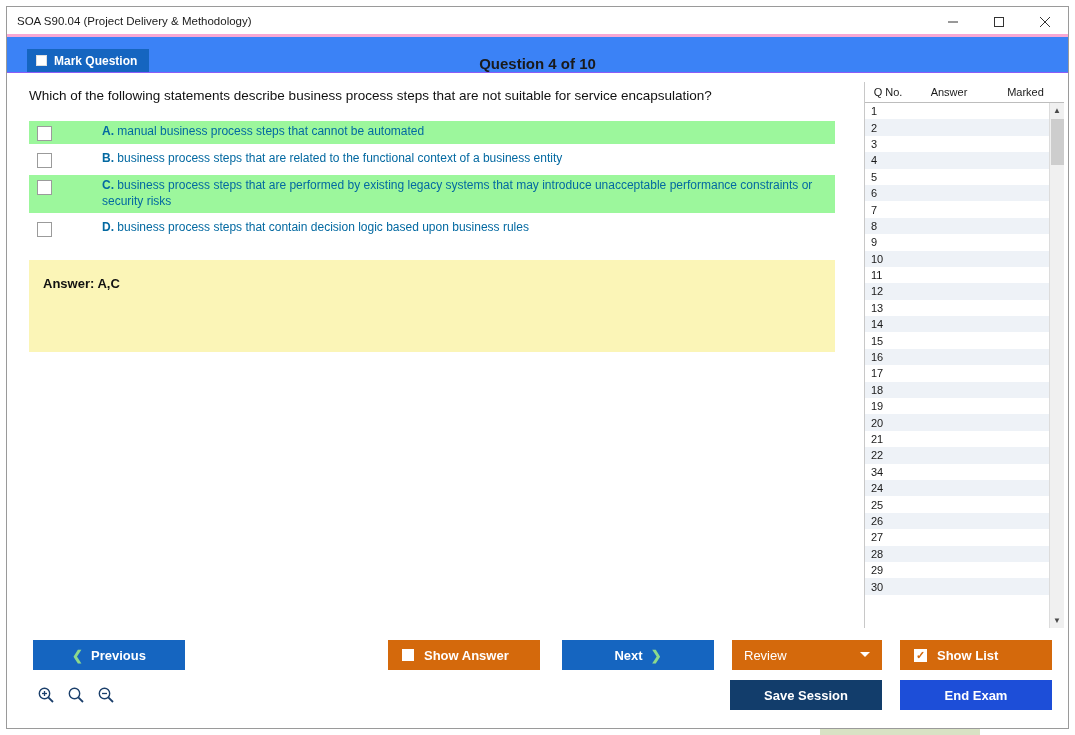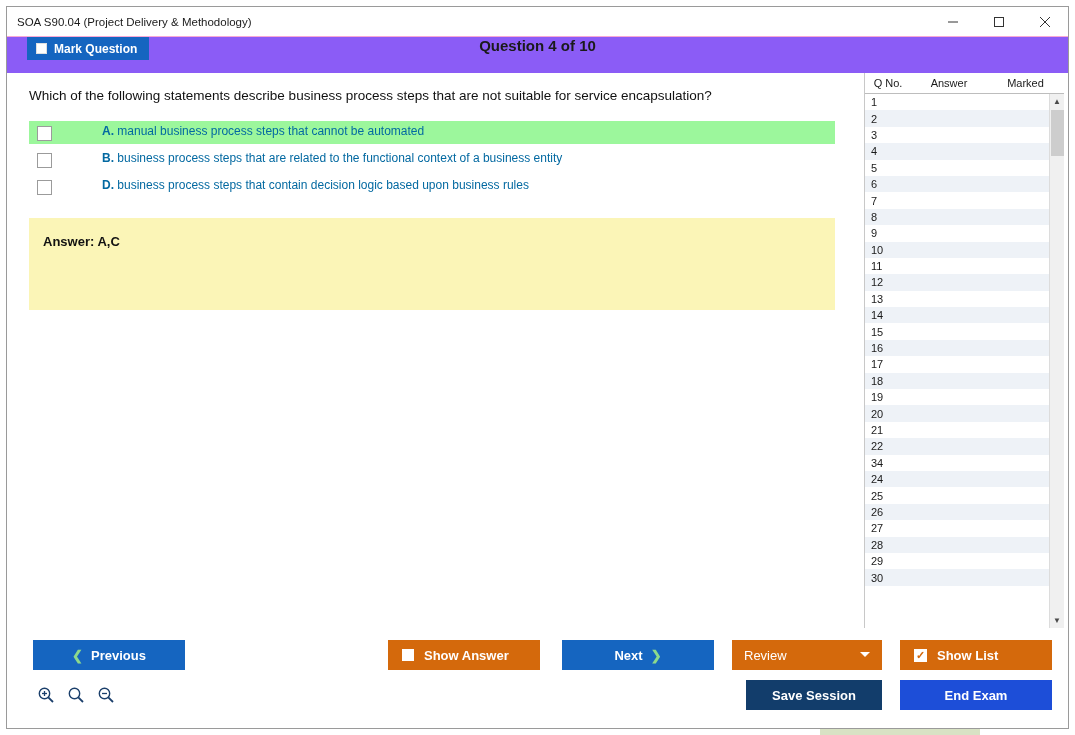--- a/index.html
+++ b/index.html
@@ -30,7 +30,7 @@
     display: flex;
     align-items: center;
     background: #ffffff;
-    border-bottom: 1px solid #f9a8d4;
+    border-bottom: 3px solid #f9a8d4;
     flex: none;
   }
   .title-text {

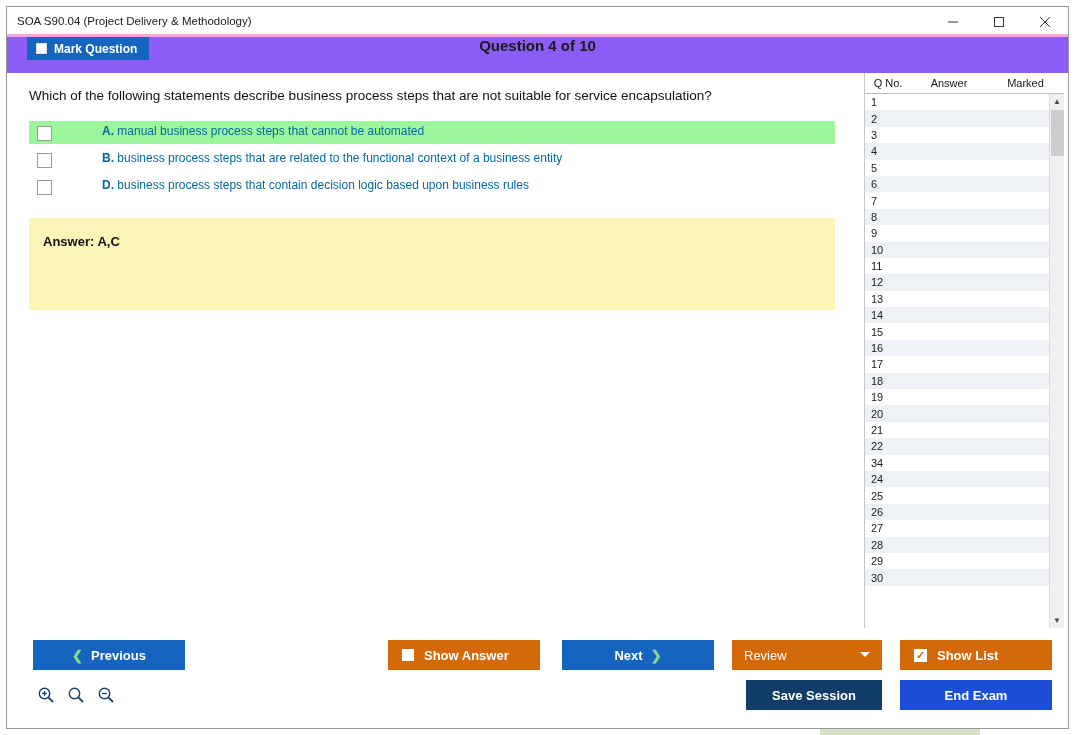--- a/index.html
+++ b/index.html
@@ -61,9 +61,9 @@
     flex: none;
     position: relative;
     display: flex;
-    align-items: flex-start;
-    background: #8b5cf6;
-    border-bottom: 7px solid #8b5cf6;
+    align-items: flex-end;
+    background: #3b82f6;
+    border-bottom: 1px solid #8b5cf6;
   }
   .mark-btn {
     margin-left: 20px;

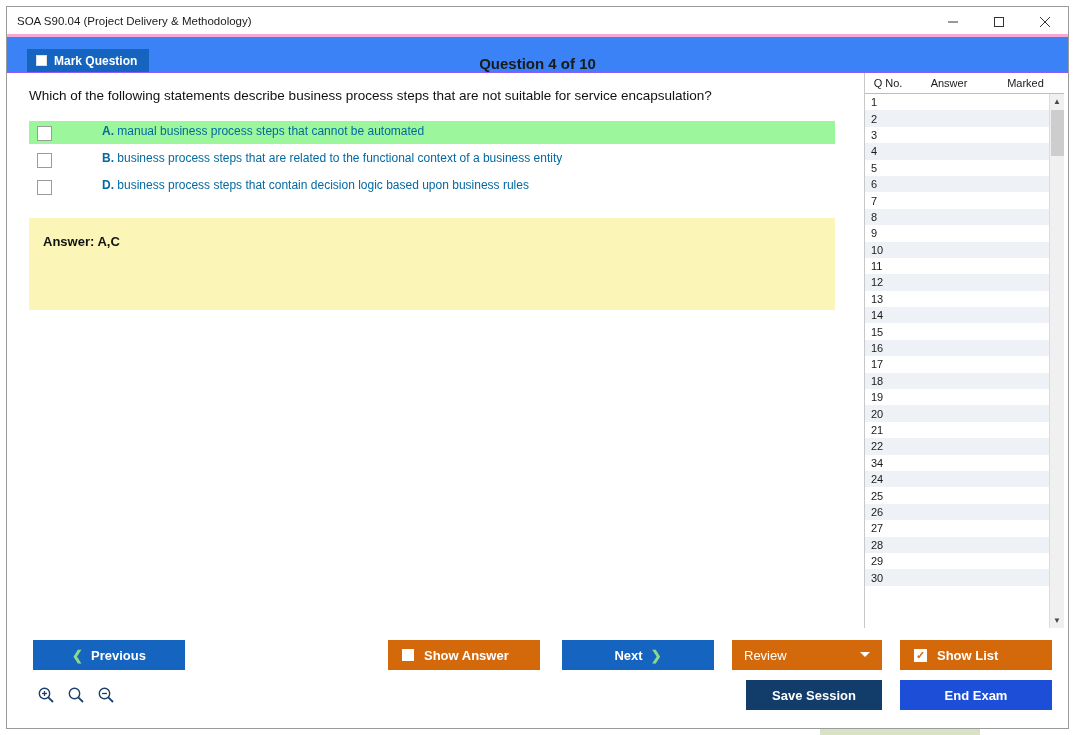--- a/index.html
+++ b/index.html
@@ -158,7 +158,7 @@
     display: flex;
     flex-direction: column;
     background: #ffffff;
-    margin-top: 0;
+    margin-top: 9px;
     margin-right: 4px;
     margin-bottom: 4px;
   }

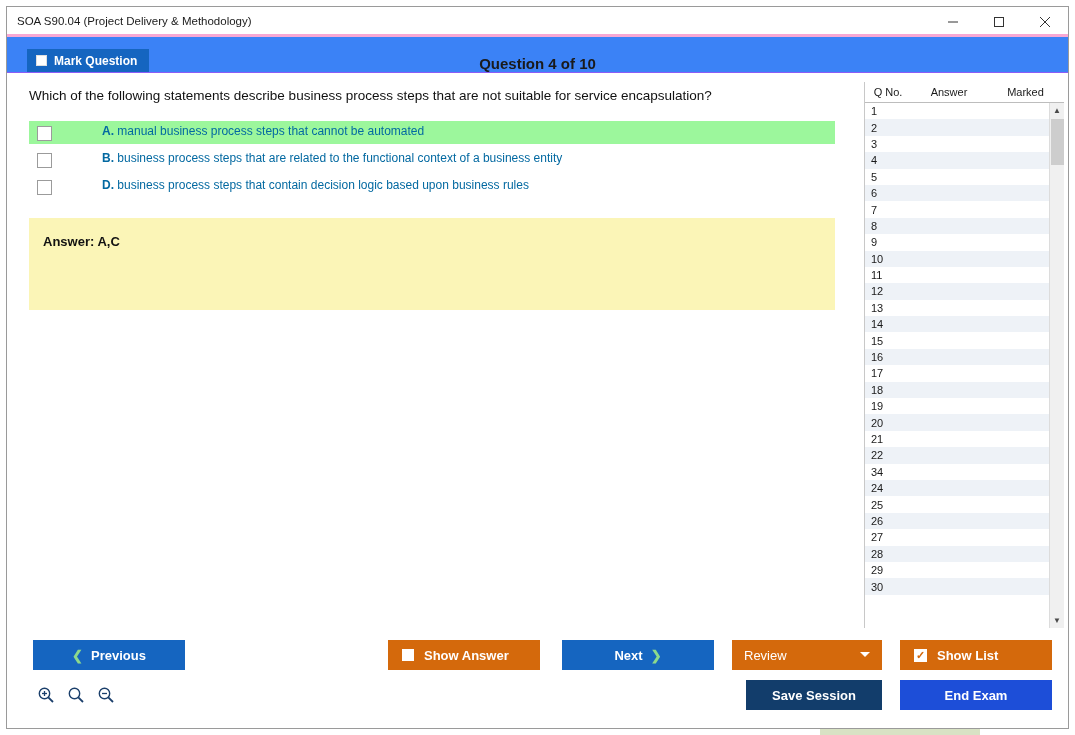--- a/index.html
+++ b/index.html
@@ -371,6 +371,13 @@
             <span class="opt-text">
               <b>B.</b>
               <span>business process steps that are related to the functional context of a business entity</span>
+            </span>
+          </div>
+          <div class="option correct">
+            <span class="opt-check"></span>
+            <span class="opt-text">
+              <b>C.</b>
+              <span>business process steps that are performed by existing legacy systems that may introduce unacceptable performance constraints or security risks</span>
             </span>
           </div>
           <div class="option">

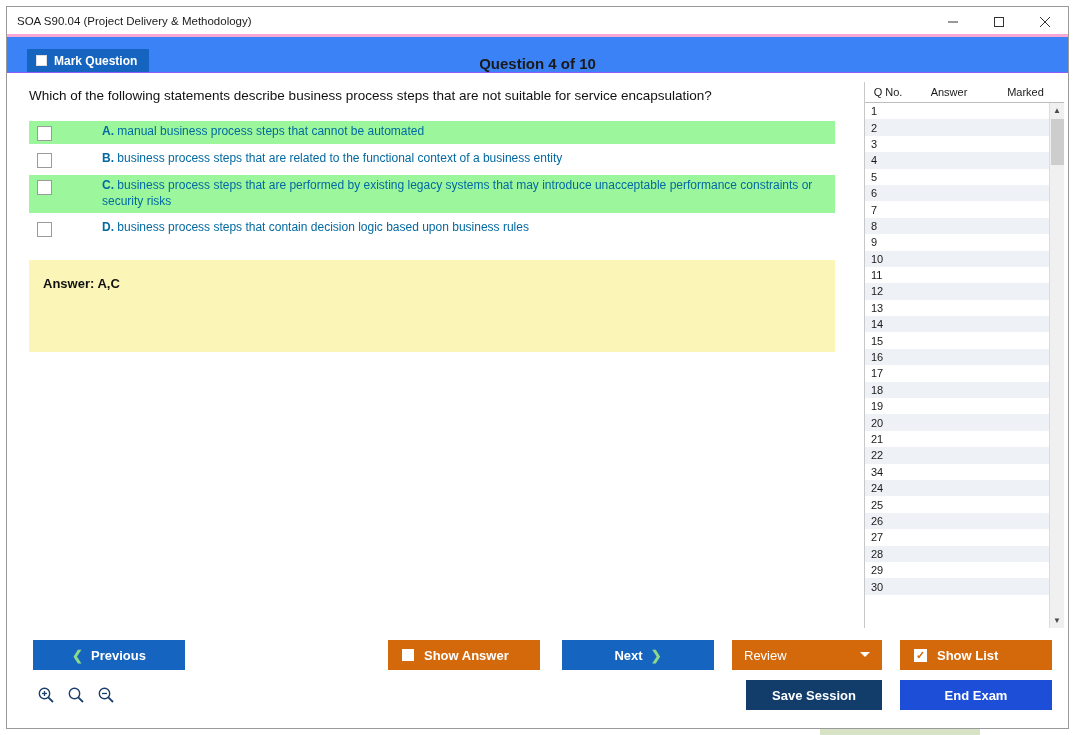--- a/index.html
+++ b/index.html
@@ -305,7 +305,7 @@
     cursor: pointer;
   }
   .btn-save {
-    width: 136px; background: #123d6b; margin-left: auto;
+    width: 152px; background: #123d6b; margin-left: auto;
   }
   .btn-end {
     width: 152px; background: #1d4ed8; margin-left: 18px;

